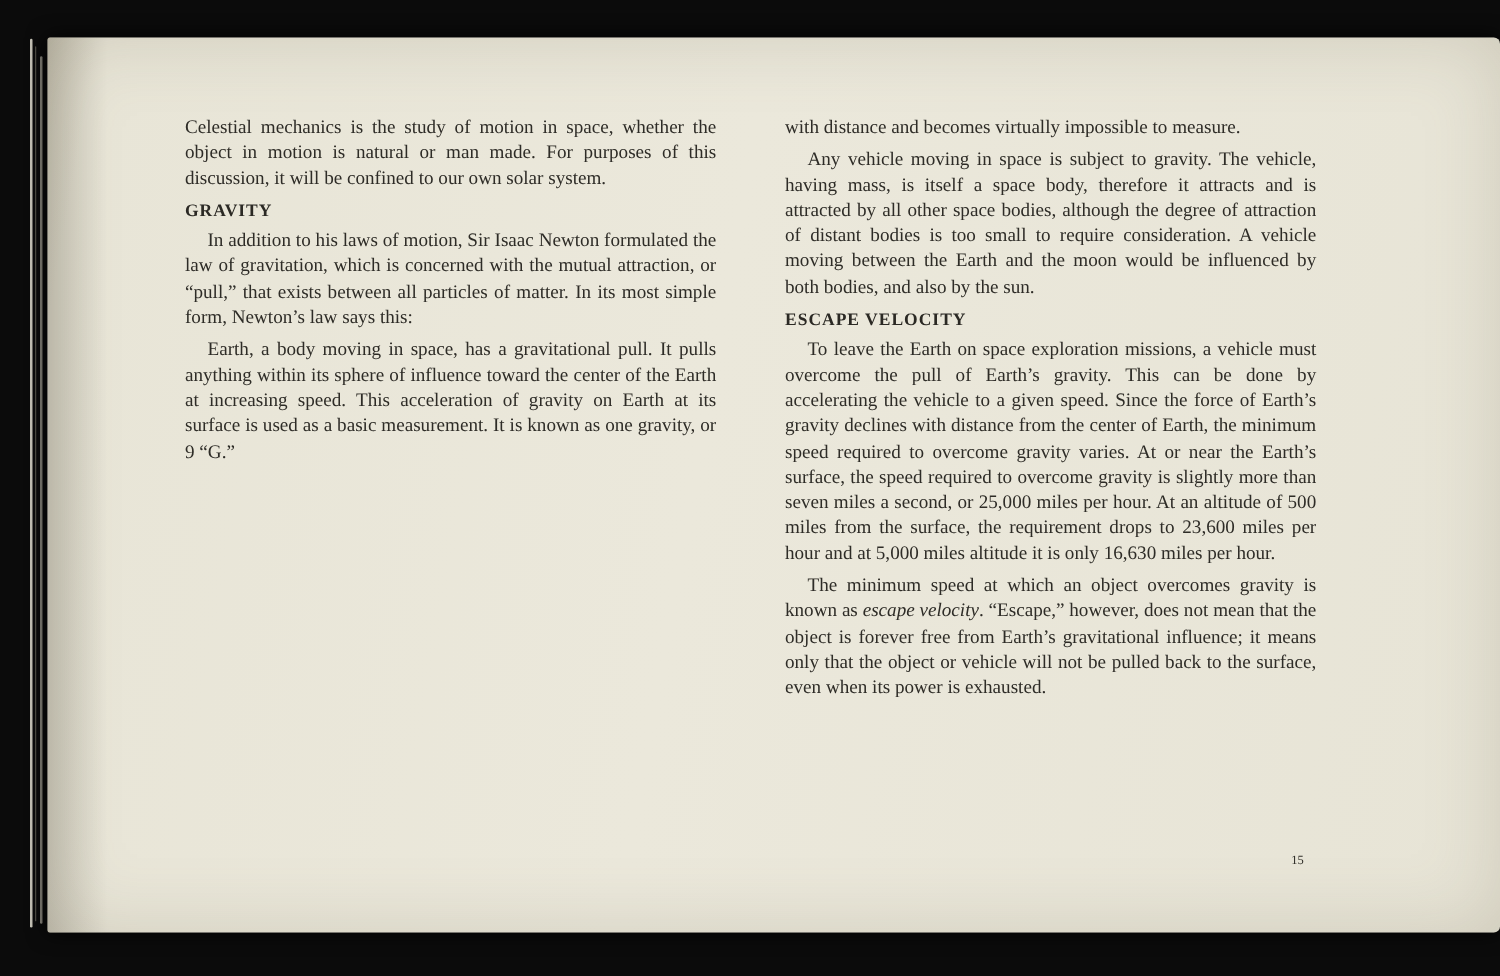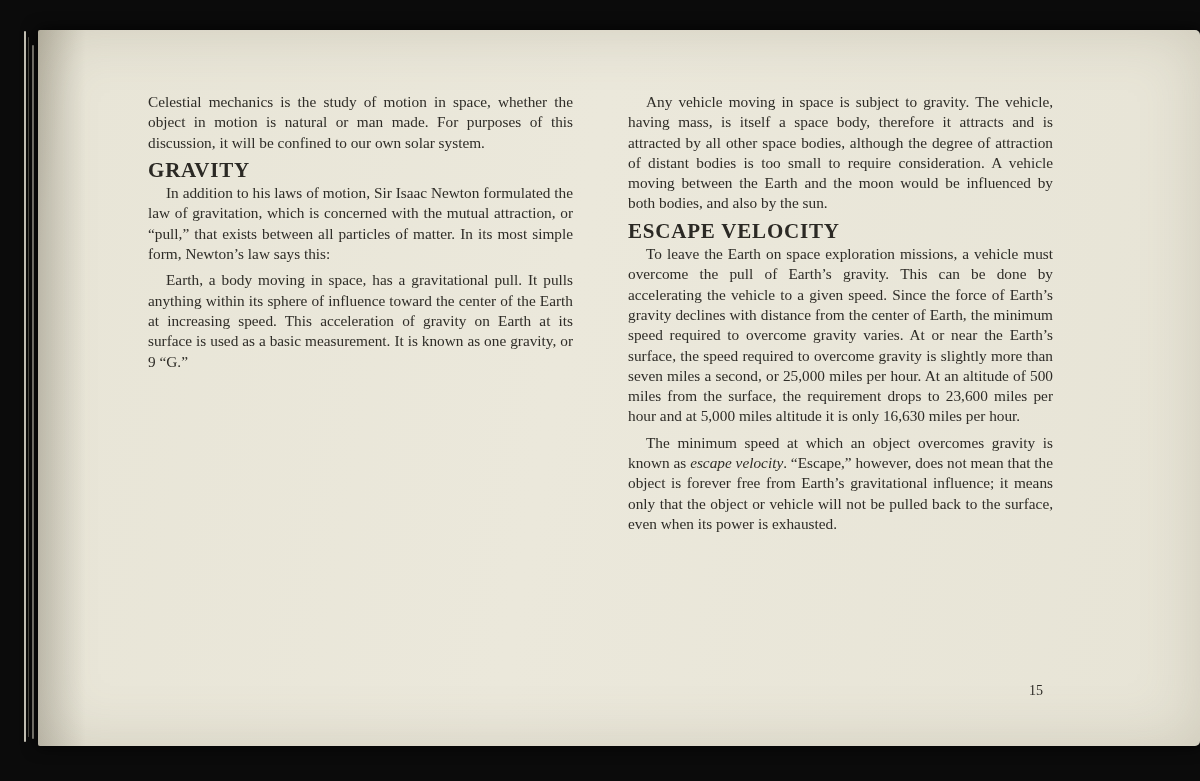--- a/index.html
+++ b/index.html
@@ -103,6 +103,7 @@
       </div>
 
     <div class="column column-right">
+        <p class="para"><span>with distance and becomes virtually impossible to measure.</span></p>
         <p class="para indent"><span>Any vehicle moving in space is subject to gravity. The vehicle, having mass, is itself a space body, therefore it attracts and is attracted by all other space bodies, although the degree of attraction of distant bodies is too small to require consideration. A vehicle moving between the Earth and the moon would be influenced by both bodies, and also by the sun.</span></p>
         <h2 class="heading">ESCAPE VELOCITY</h2>
         <p class="para indent"><span>To leave the Earth on space exploration missions, a vehicle must overcome the pull of Earth’s gravity. This can be done by accelerating the vehicle to a given speed. Since the force of Earth’s gravity declines with distance from the center of Earth, the minimum speed required to overcome gravity varies. At or near the Earth’s surface, the speed required to overcome gravity is slightly more than seven miles a second, or 25,000 miles per hour. At an altitude of 500 miles from the surface, the requirement drops to 23,600 miles per hour and at 5,000 miles altitude it is only 16,630 miles per hour.</span></p>

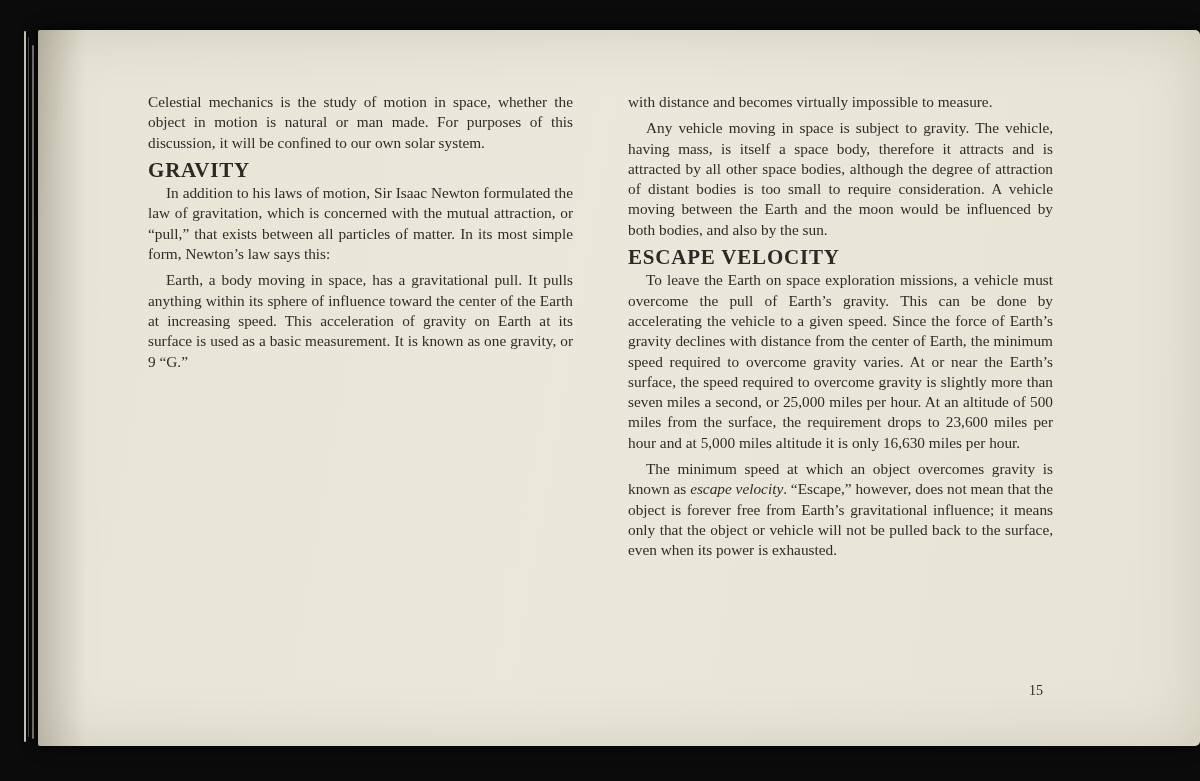--- a/index.html
+++ b/index.html
@@ -65,7 +65,7 @@
     text-indent: 18px;
   }
   .heading {
-    font-size: 21px;
+    font-size: 14px;
     font-weight: bold;
     letter-spacing: 0.8px;
     margin: 7px 0 3px 0;

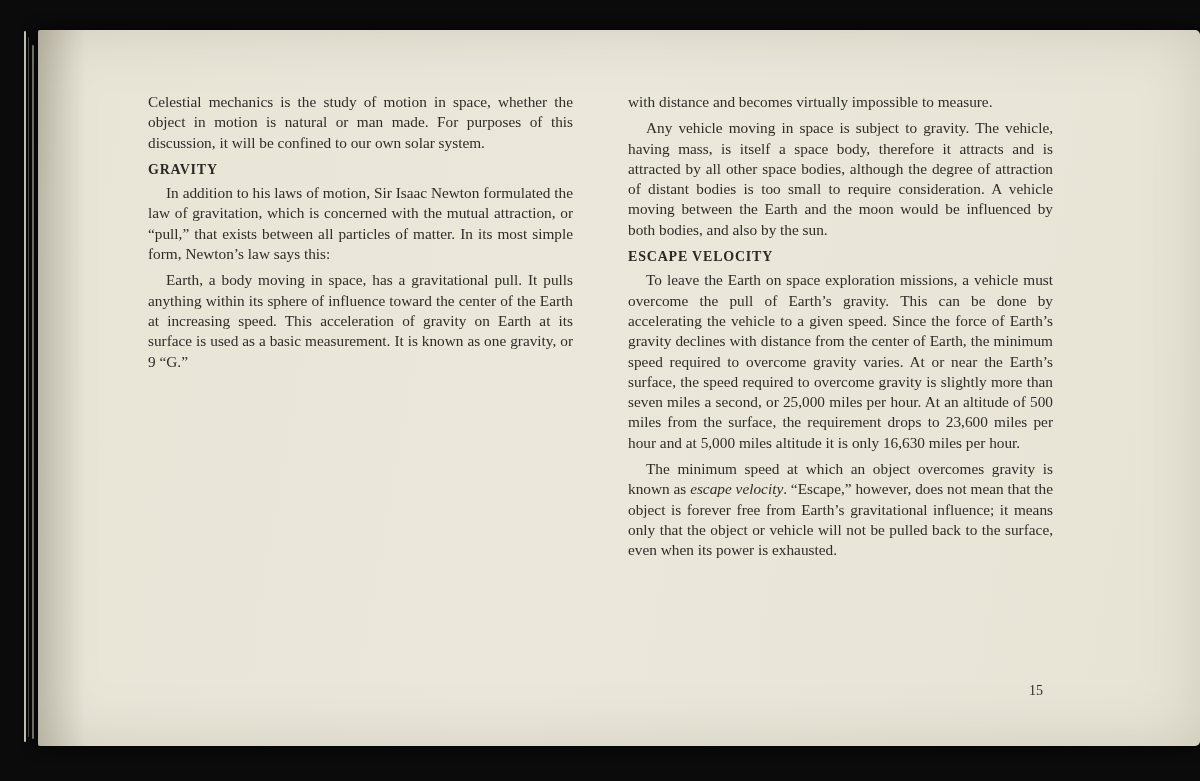--- a/index.html
+++ b/index.html
@@ -80,7 +80,7 @@
     top: 653px;
     width: 60px;
     text-align: right;
-    font-size: 14px;
+    font-size: 10px;
     color: #2e2c27;
   }
 </style>

